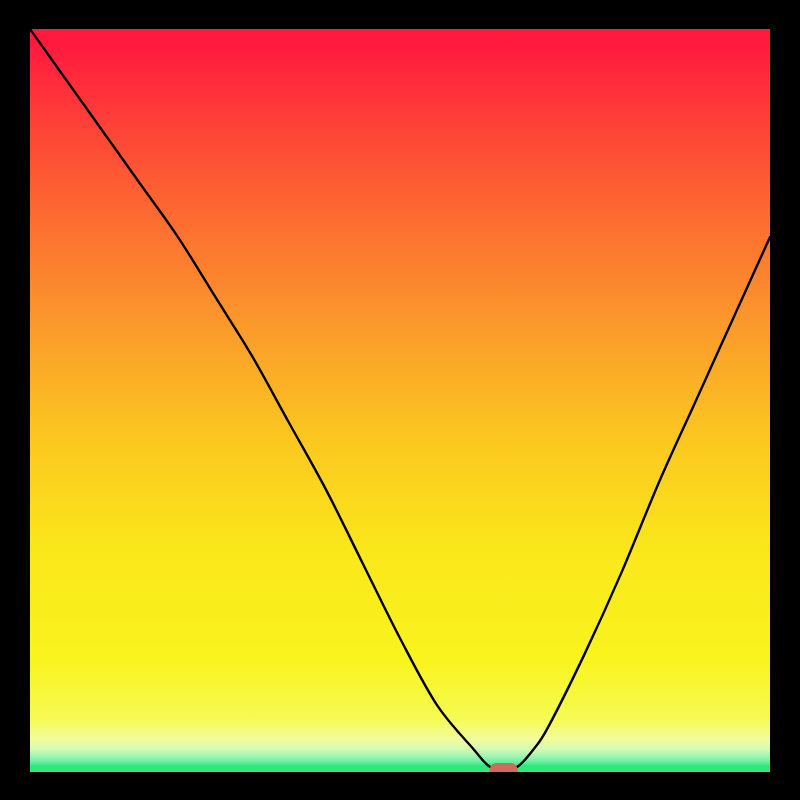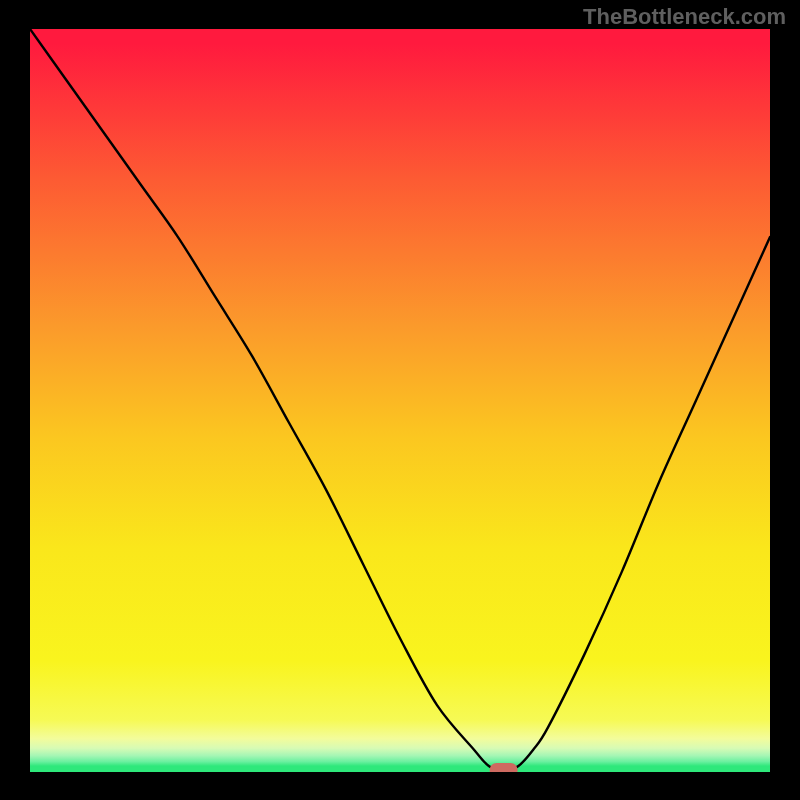--- a/index.html
+++ b/index.html
@@ -40,7 +40,6 @@
 <body>
 
 <div class="container">
-  <div class="watermark">TheBottleneck.com</div>
   <div class="plot-area">
     <svg id="chart-svg" width="740" height="743" viewBox="0 0 740 743">
         <defs>

